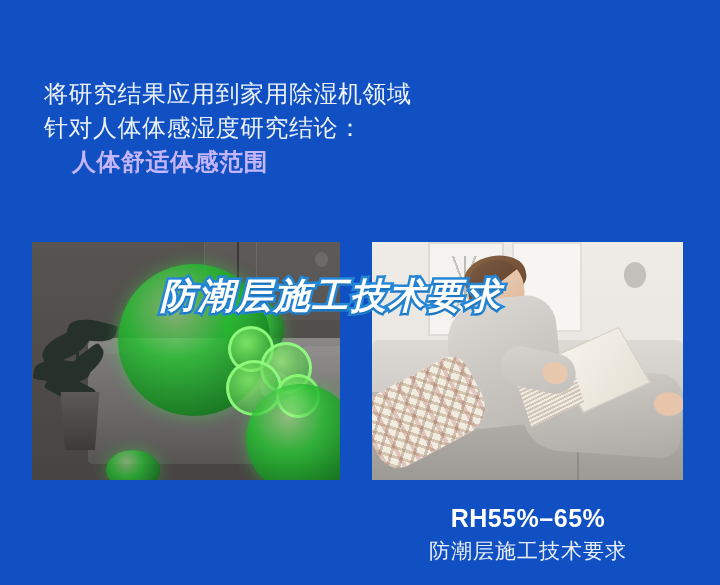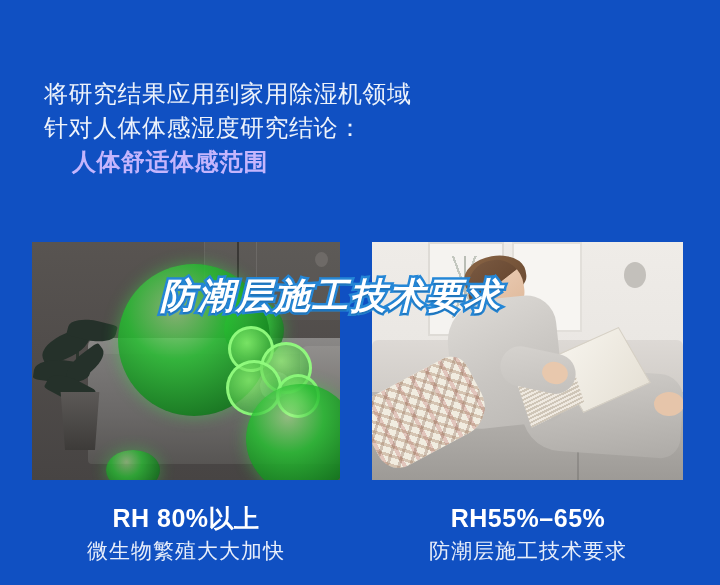--- a/index.html
+++ b/index.html
@@ -385,10 +385,6 @@
 
   <div class="overlay-text">防潮层施工技术要求</div>
 
-  <div class="caption-col cap-left">
-    <div class="cap-title">RH 80%以上</div>
-    <div class="cap-sub">微生物繁殖大大加快</div>
-  </div>
 
   <div class="caption-col cap-right">
     <div class="cap-title">RH55%–65%</div>

